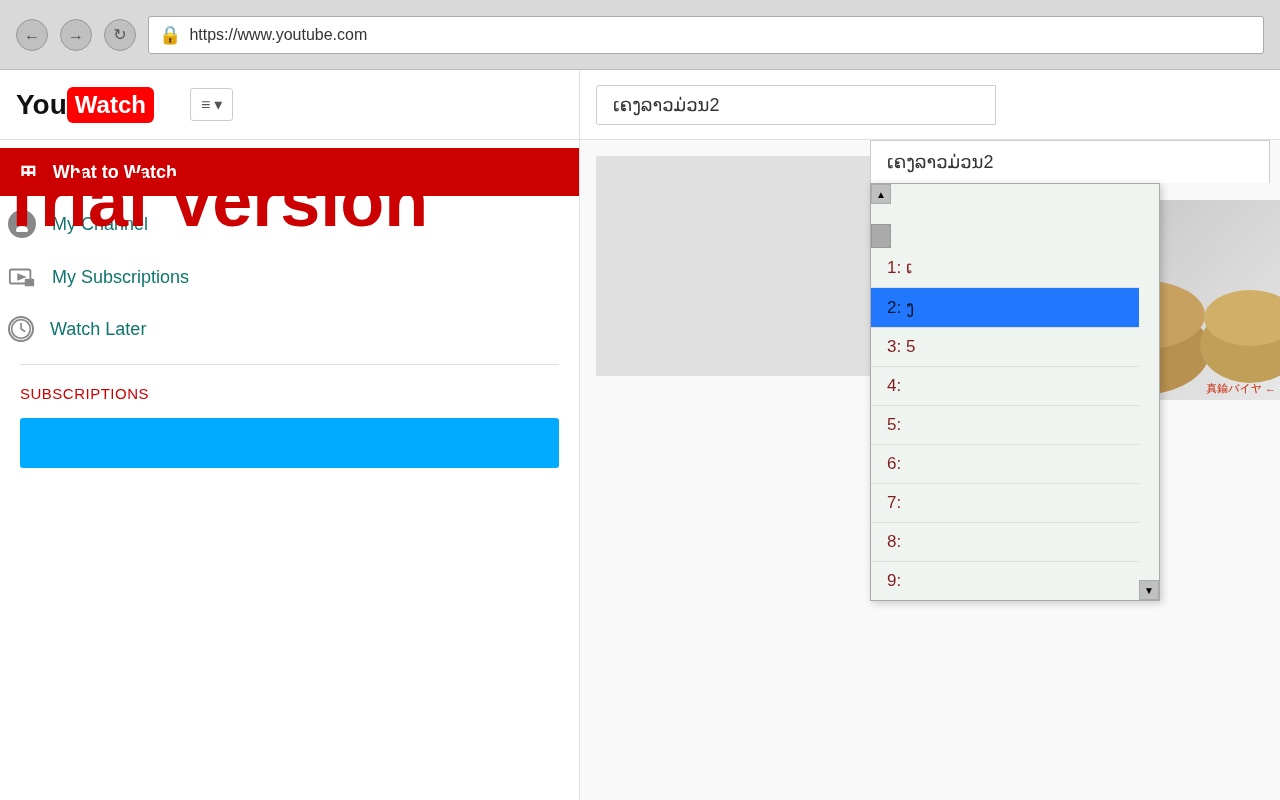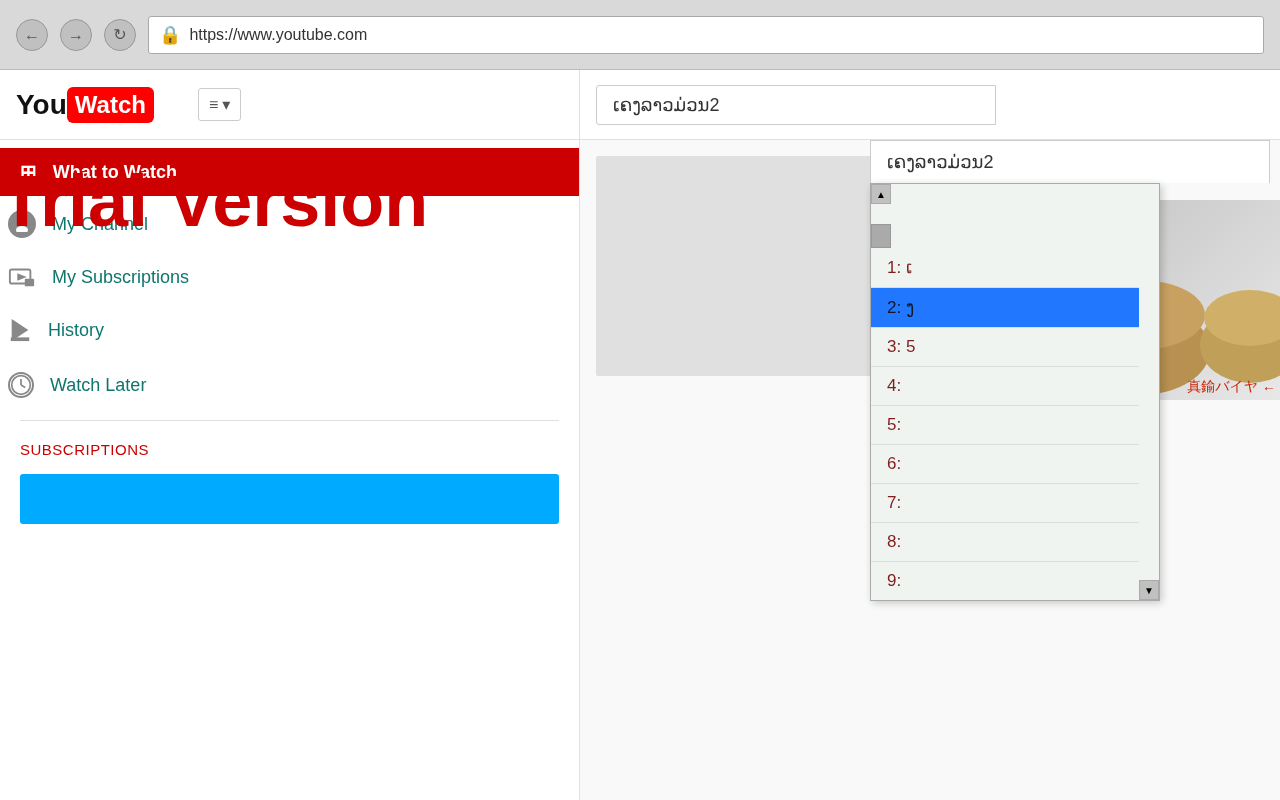--- a/index.html
+++ b/index.html
@@ -71,7 +71,7 @@
       display: flex;
       align-items: center;
       padding: 0 16px;
-      gap: 24px;
+      gap: 16px;
       border-bottom: 1px solid #e0e0e0;
     }
     .yt-logo {

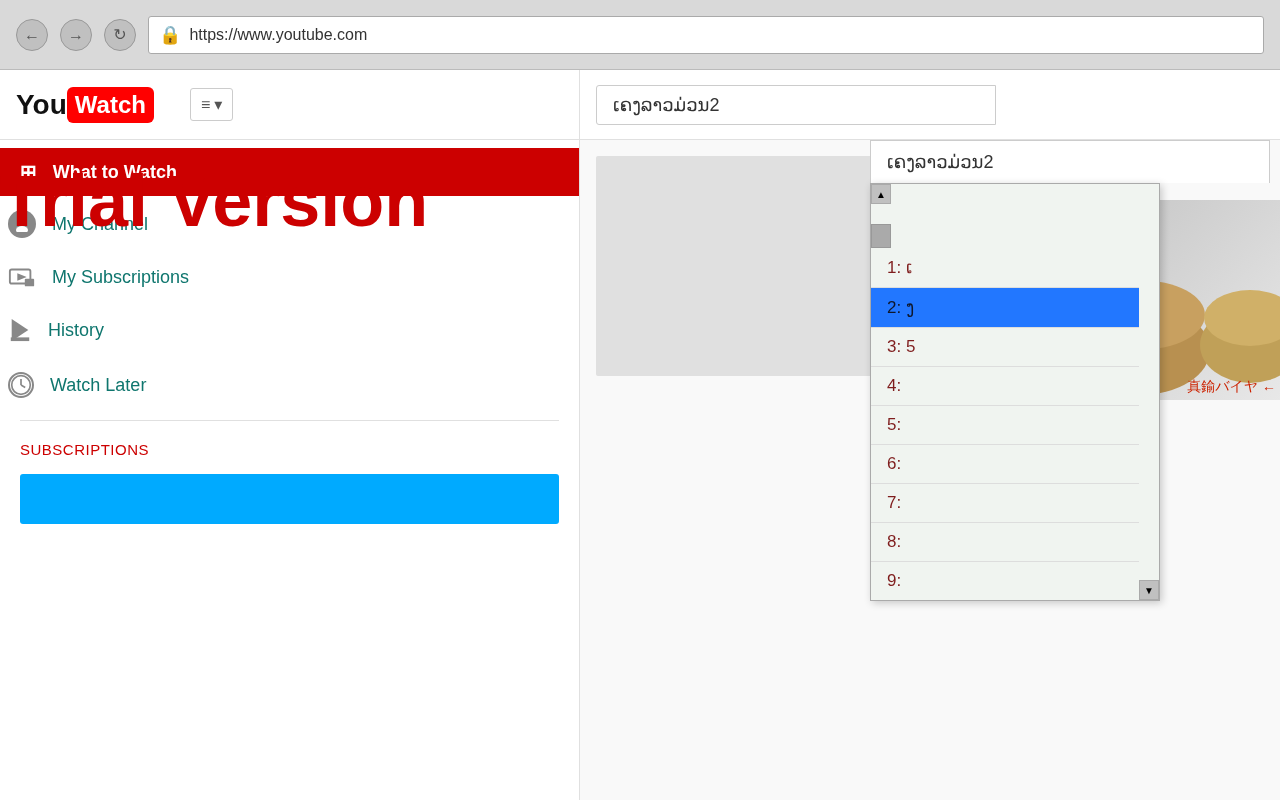--- a/index.html
+++ b/index.html
@@ -376,15 +376,6 @@
         <span>My Subscriptions</span>
       </div>
 
-      <div class="nav-item">
-        <div class="icon-history">
-          <svg width="26" height="28" viewBox="0 0 26 28">
-            <polygon points="4,2 4,26 22,14" fill="#888"></polygon>
-            <rect x="3" y="22" width="20" height="4" fill="#888"></rect>
-          </svg>
-        </div>
-        <span>History</span>
-      </div>
 
       <div class="nav-item">
         <div class="icon-watch-later">

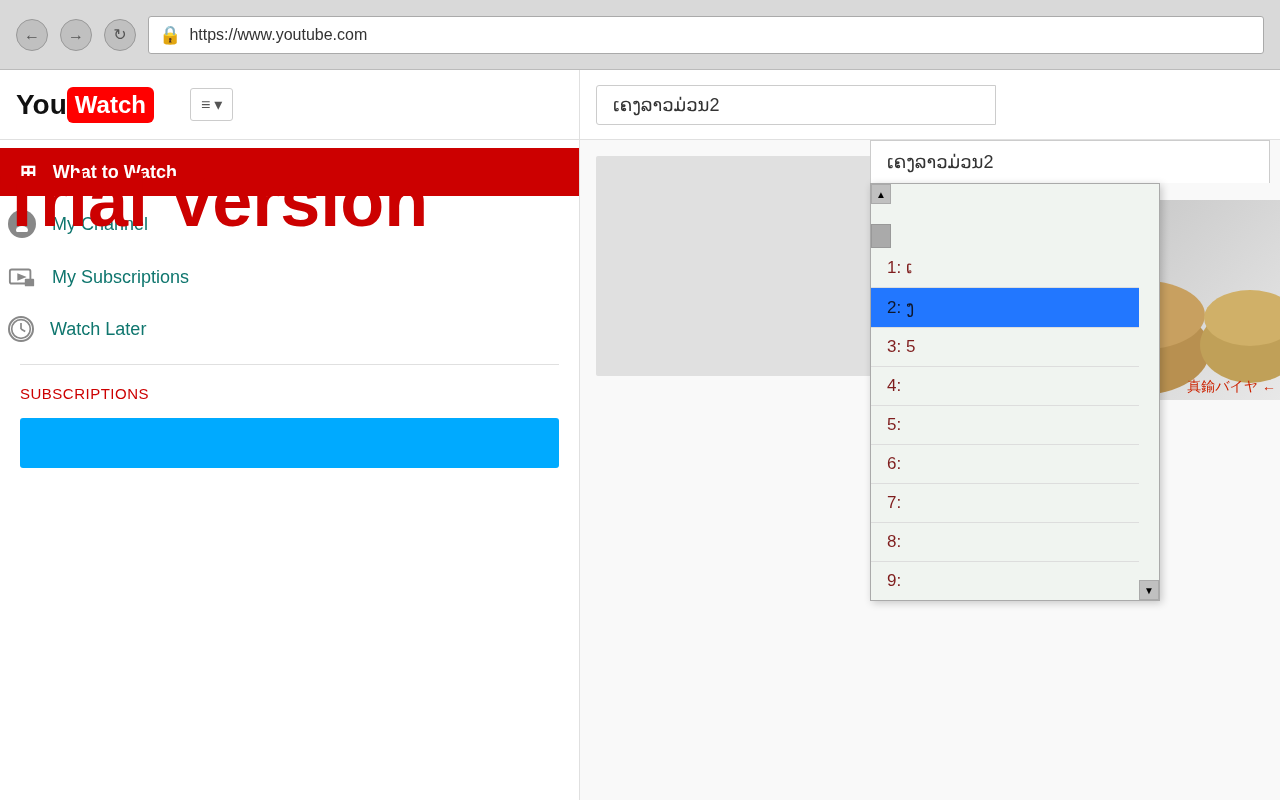--- a/index.html
+++ b/index.html
@@ -306,7 +306,7 @@
       position: absolute;
       bottom: 4px;
       right: 4px;
-      font-size: 14px;
+      font-size: 11px;
       color: #cc2200;
       margin-top: 16px;
     }

